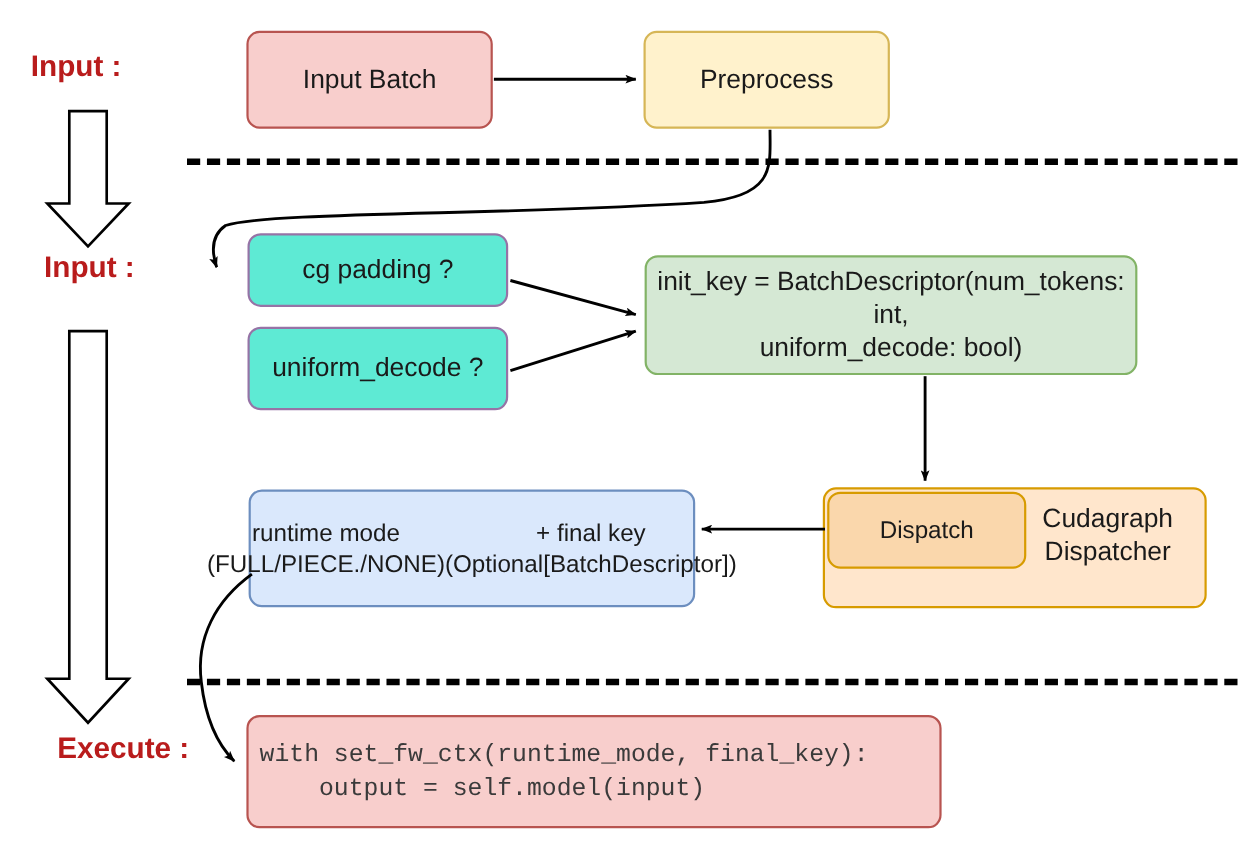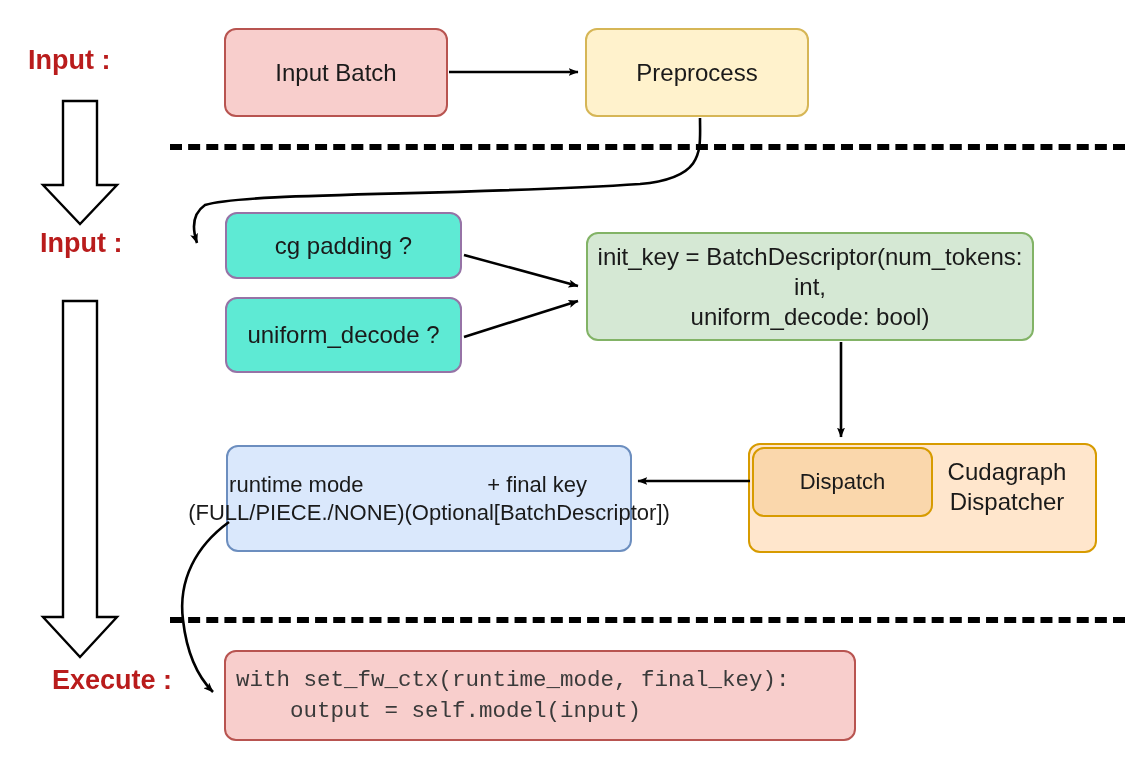--- a/index.html
+++ b/index.html
@@ -123,7 +123,7 @@
     <span>+ final key (Optional[BatchDescriptor])</span>
   </div>
 
-  <div class="node node-pink code" style="left:224px; top:650px; width:632px; height:91px; flex-direction:column; align-items:flex-start; justify-content:center;">
+  <div class="node node-pink code" style="left:224px; top:650px; width:632px; height:103px; flex-direction:column; align-items:flex-start; justify-content:center;">
     <span>with set_fw_ctx(runtime_mode, final_key):</span>
     <span>    output = self.model(input)</span>
   </div>

